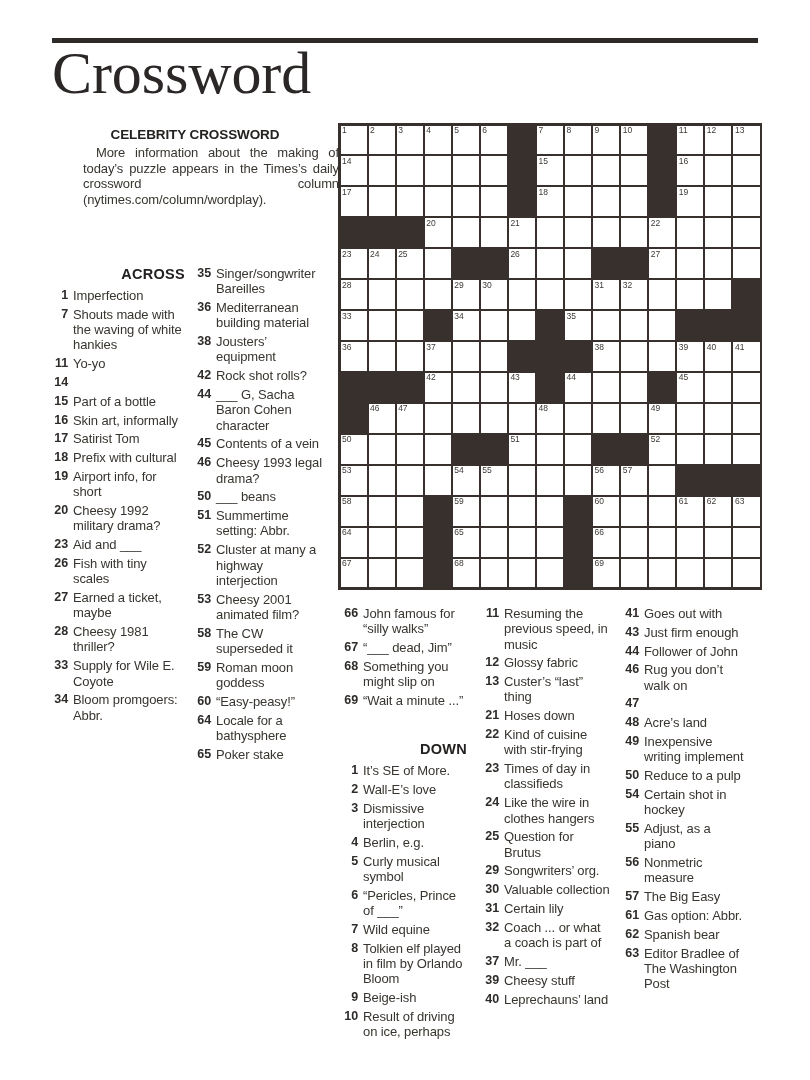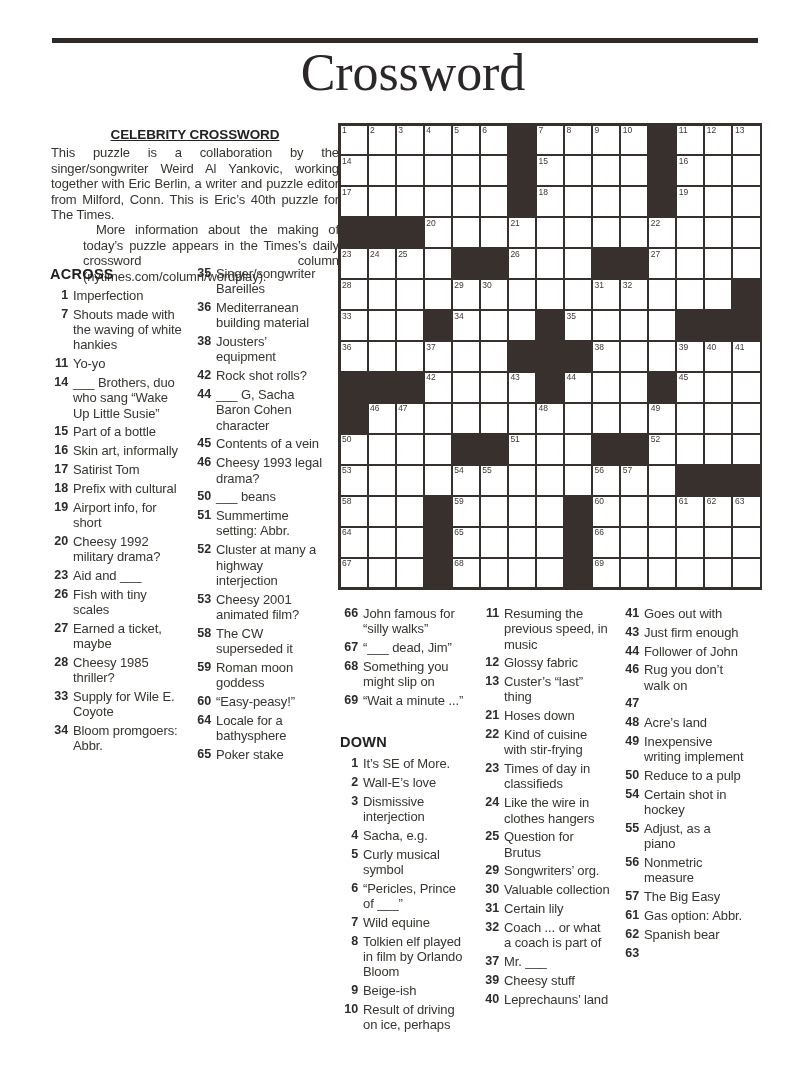--- a/index.html
+++ b/index.html
@@ -6,8 +6,8 @@
   .page{position:relative;width:810px;height:1080px;background:#ffffff;overflow:hidden;
         font-family:"Liberation Sans",sans-serif;color:#37332f;letter-spacing:-0.1px;}
   .top-rule{position:absolute;left:52px;top:38px;width:706px;height:5px;background:#2e2a28;}
-  .title{position:absolute;left:60px;top:42px;width:706px;text-align:center;
-         font-family:"Liberation Serif",serif;font-size:52px;line-height:62px;color:#2b2726;}
+  .title{position:absolute;left:52px;top:42px;width:706px;text-align:left;
+         font-family:"Liberation Serif",serif;font-size:60px;line-height:62px;color:#2b2726;}
   .intro{position:absolute;left:51px;top:127px;width:288px;font-size:13px;line-height:15.4px;
          text-align:justify;color:#38342f;}
   .intro .label{text-align:center;font-weight:bold;font-size:13.5px;margin-bottom:3px;color:#242220;text-decoration:underline;}

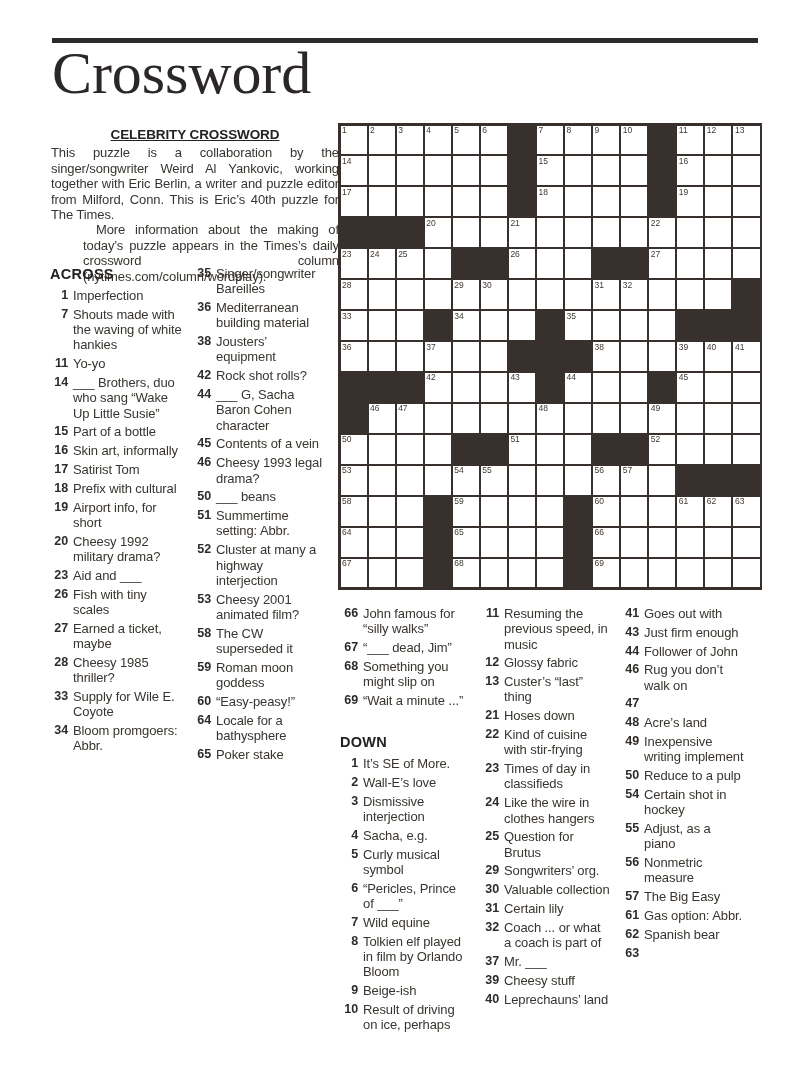--- a/index.html
+++ b/index.html
@@ -10,7 +10,7 @@
          font-family:"Liberation Serif",serif;font-size:60px;line-height:62px;color:#2b2726;}
   .intro{position:absolute;left:51px;top:127px;width:288px;font-size:13px;line-height:15.4px;
          text-align:justify;color:#38342f;}
-  .intro .label{text-align:center;font-weight:bold;font-size:13.5px;margin-bottom:3px;color:#242220;text-decoration:underline;}
+  .intro .label{text-align:center;font-weight:bold;font-size:13.5px;margin-bottom:3px;color:#242220;}
   .intro p{margin:0;}
   .intro p.p2{text-indent:13px;margin-left:32px;}
   .grid{position:absolute;left:338px;top:123px;width:424px;height:467px;box-sizing:border-box;

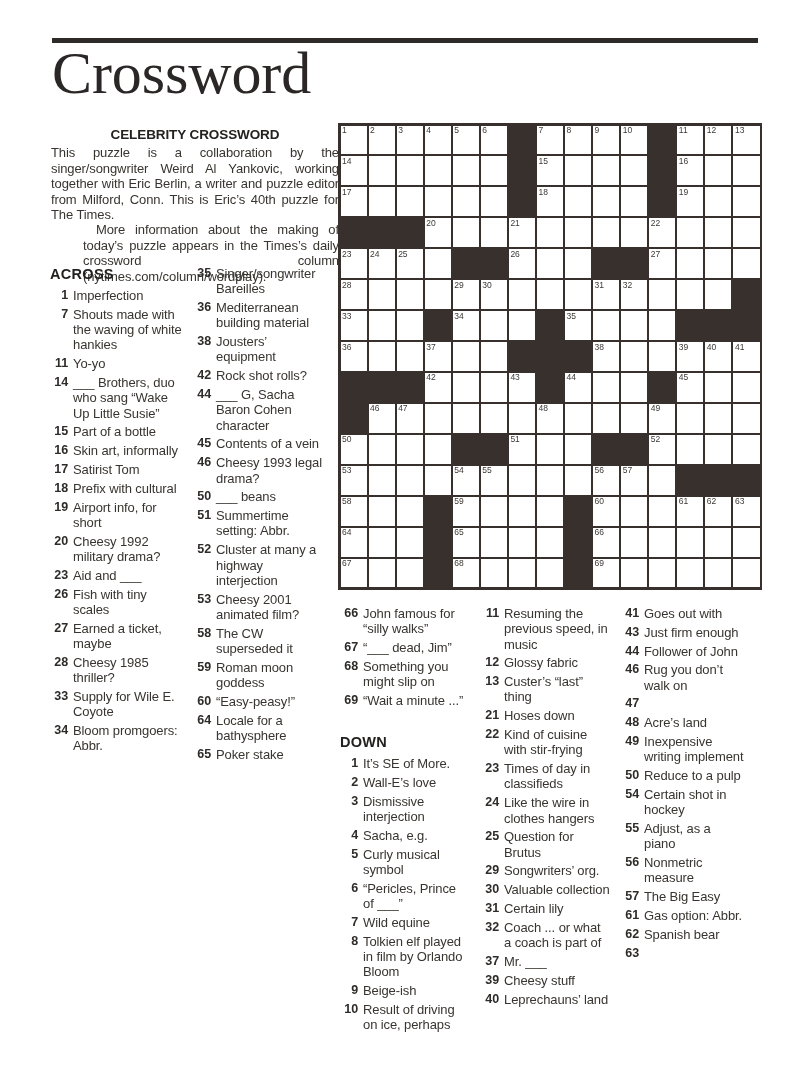--- a/index.html
+++ b/index.html
@@ -43,7 +43,6 @@
 
   <div class="intro">
     <div class="label">CELEBRITY CROSSWORD</div>
-    <p class="p1">This puzzle is a collaboration by the singer/songwriter Weird Al Yankovic, working together with Eric Berlin, a writer and puzzle editor from Milford, Conn. This is Eric’s 40th puzzle for The Times.</p>
     <p class="p2">More information about the making of today’s puzzle appears in the Times’s daily crossword column (nytimes.com/column/wordplay).</p>
   </div>
 

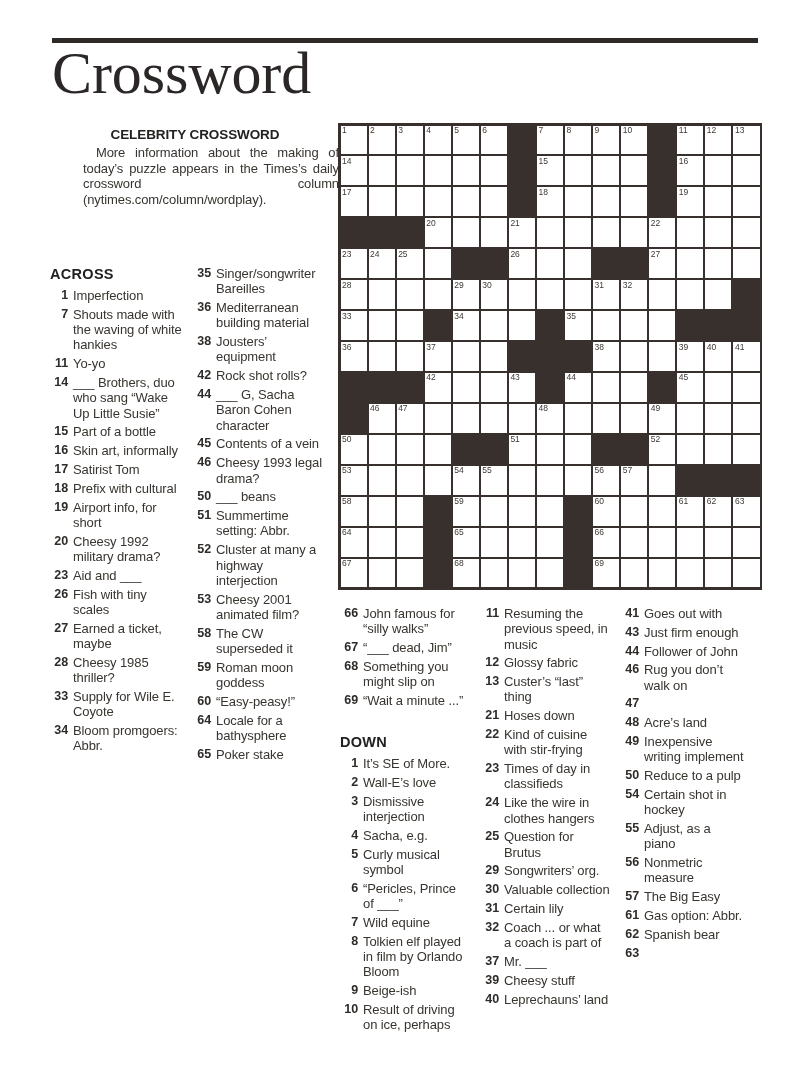--- a/index.html
+++ b/index.html
@@ -26,7 +26,7 @@
   #col3{left:340px;top:606px;width:127px;}
   #col4{left:481px;top:606px;width:129px;}
   #col5{left:621px;top:606px;width:124px;}
-  .clue-header{font-weight:bold;text-align:left;font-size:14.5px;line-height:18px;
+  .clue-header{font-weight:bold;text-align:right;font-size:14.5px;line-height:18px;
                margin-bottom:5px;color:#232120;letter-spacing:0.3px;}
   .down-head{margin-top:25px;}
   .clue{display:flex;margin-bottom:3.5px;}

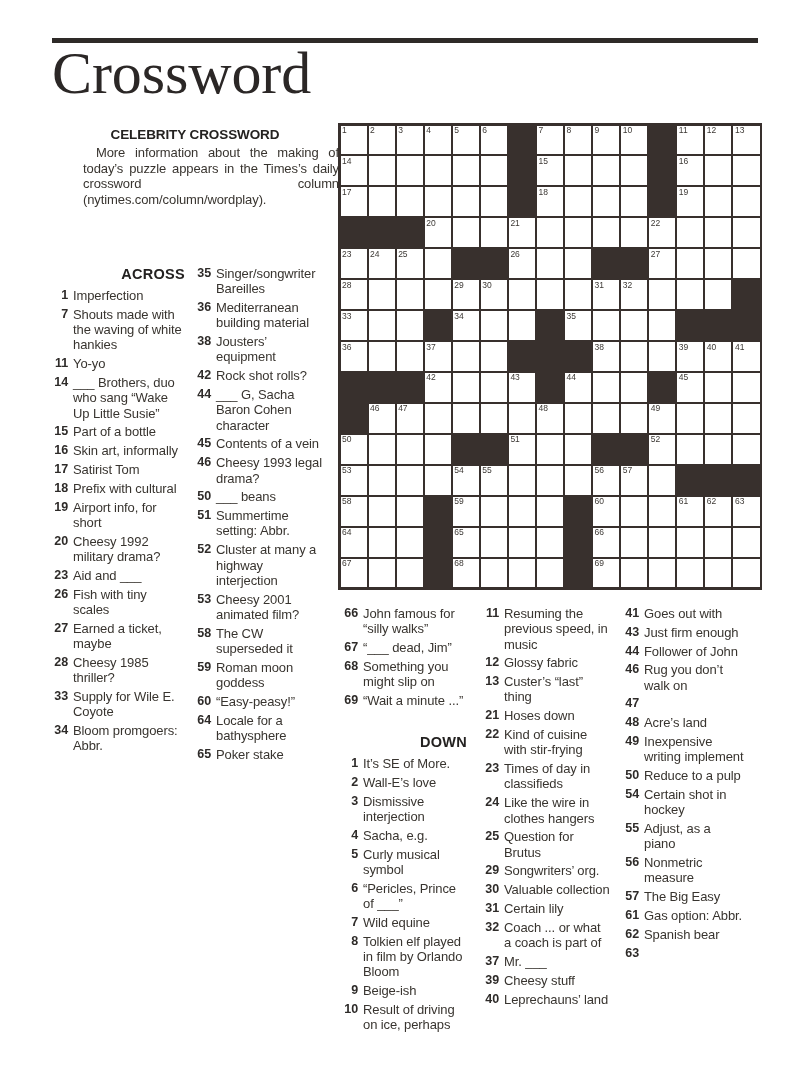--- a/index.html
+++ b/index.html
@@ -429,7 +429,6 @@
         </div>
         <div class="clue">
           <span class="n">14</span>
-          <span class="t">___ Brothers, duo who sang “Wake Up Little Susie”</span>
         </div>
         <div class="clue">
           <span class="n">15</span>

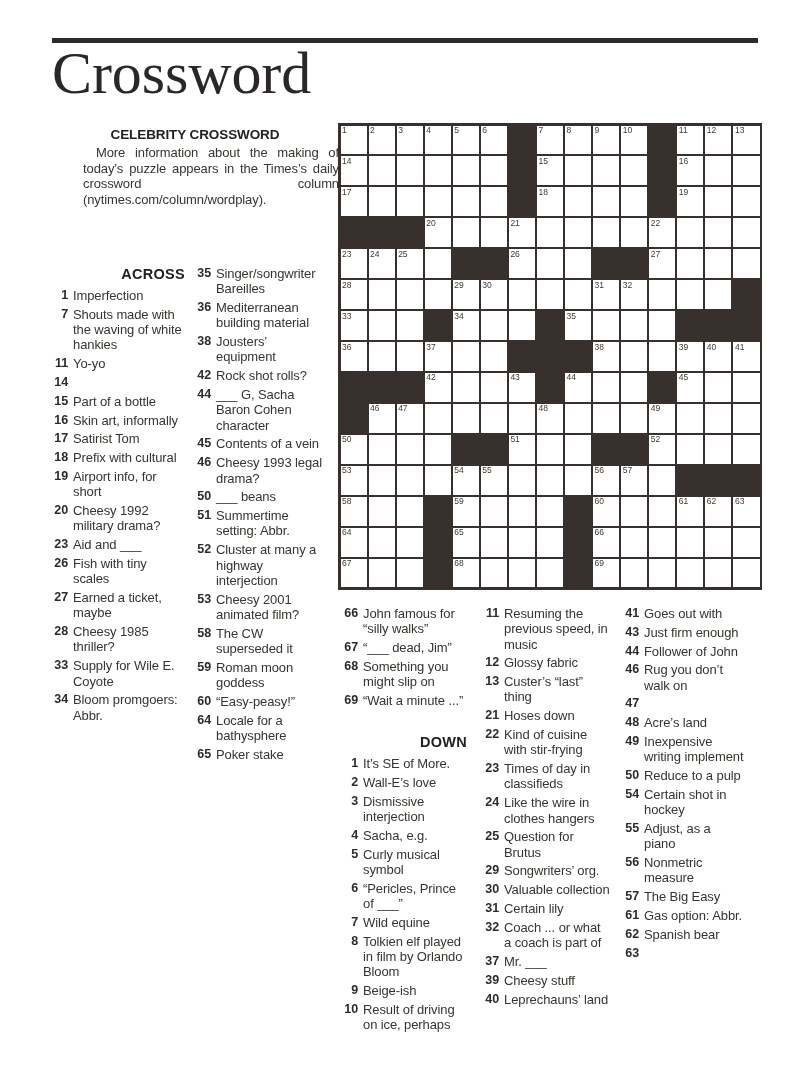--- a/index.html
+++ b/index.html
@@ -468,7 +468,7 @@
         </div>
         <div class="clue">
           <span class="n">28</span>
-          <span class="t">Cheesy 1985 thriller?</span>
+          <span class="t">Cheesy 1981 thriller?</span>
         </div>
         <div class="clue">
           <span class="n">33</span>

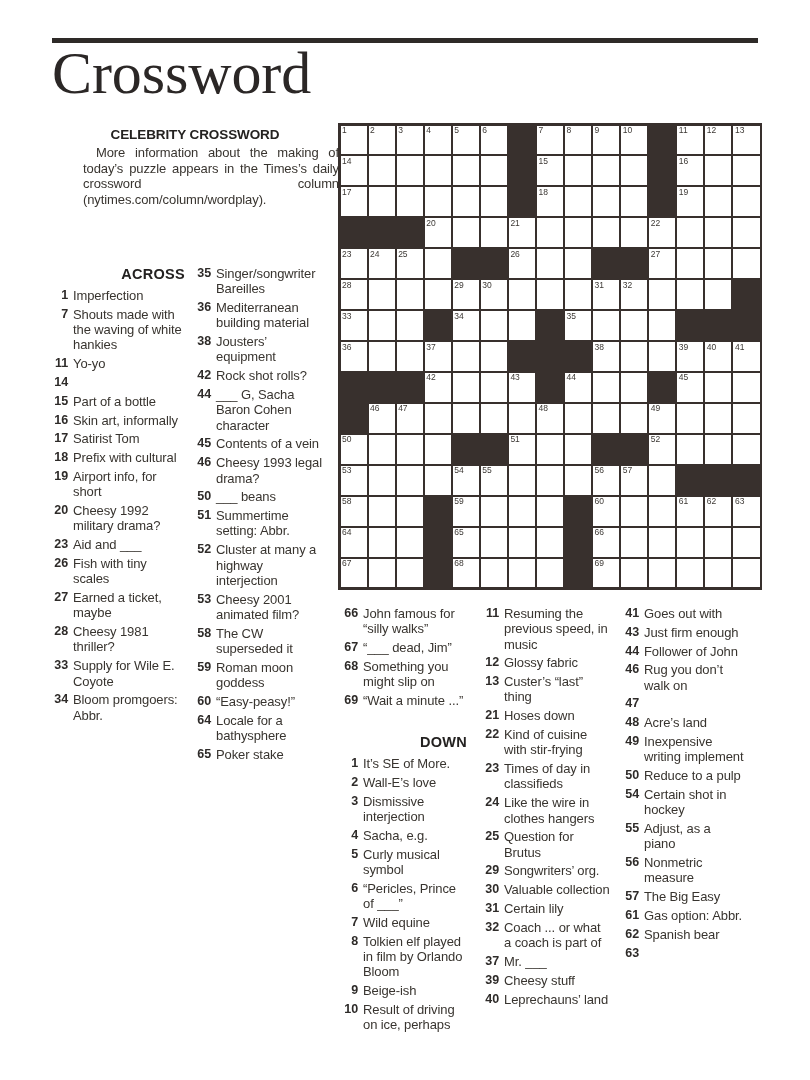--- a/index.html
+++ b/index.html
@@ -28,7 +28,7 @@
   #col5{left:621px;top:606px;width:124px;}
   .clue-header{font-weight:bold;text-align:right;font-size:14.5px;line-height:18px;
                margin-bottom:5px;color:#232120;letter-spacing:0.3px;}
-  .down-head{margin-top:25px;}
+  .down-head{margin-top:32px;}
   .clue{display:flex;margin-bottom:3.5px;}
   .clue .n{flex:0 0 18px;text-align:right;padding-right:5px;font-weight:bold;font-size:12.5px;
            color:#2e2b29;}

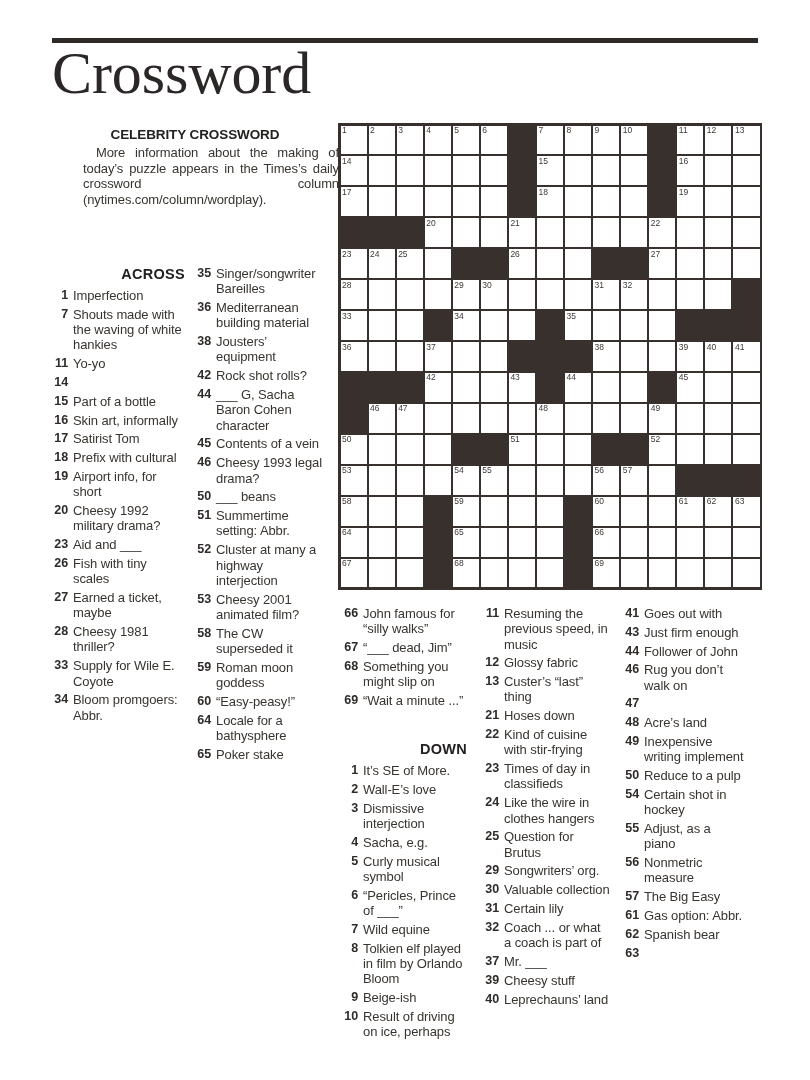--- a/index.html
+++ b/index.html
@@ -585,7 +585,7 @@
         </div>
         <div class="clue">
           <span class="n">4</span>
-          <span class="t">Sacha, e.g.</span>
+          <span class="t">Berlin, e.g.</span>
         </div>
         <div class="clue">
           <span class="n">5</span>

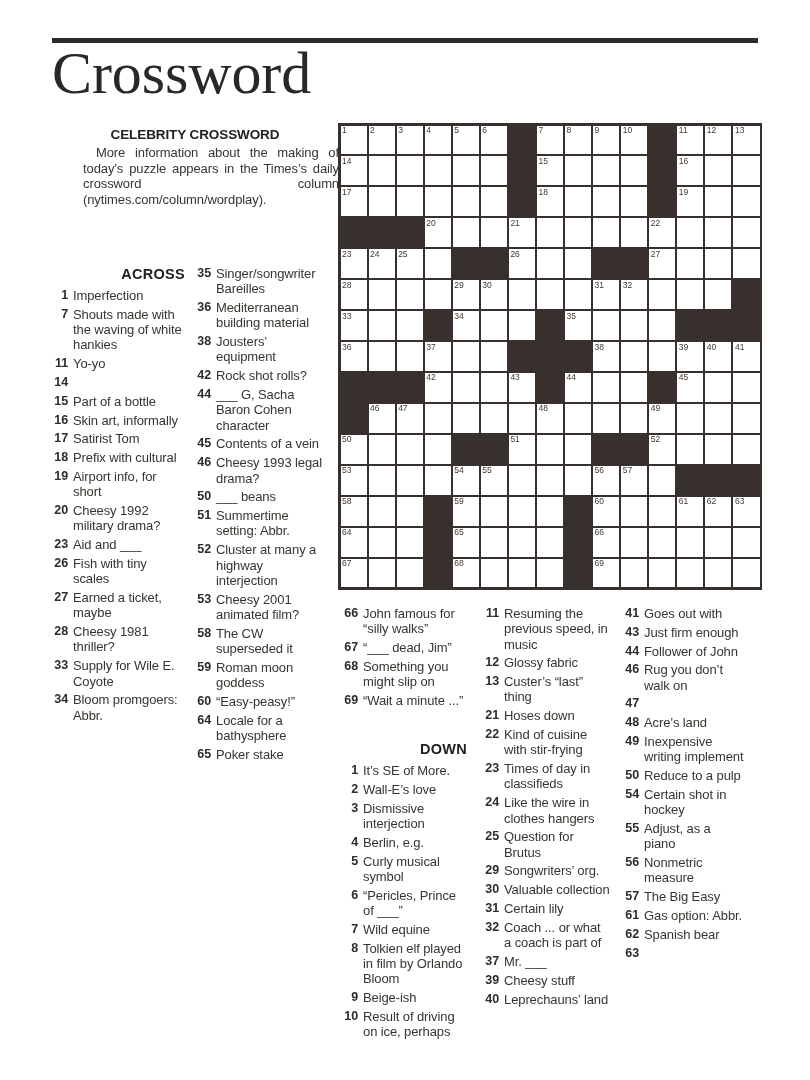--- a/index.html
+++ b/index.html
@@ -738,6 +738,7 @@
         </div>
         <div class="clue">
           <span class="n">63</span>
+          <span class="t">Editor Bradlee of The Washington Post</span>
         </div>
       </div>
   </div>

